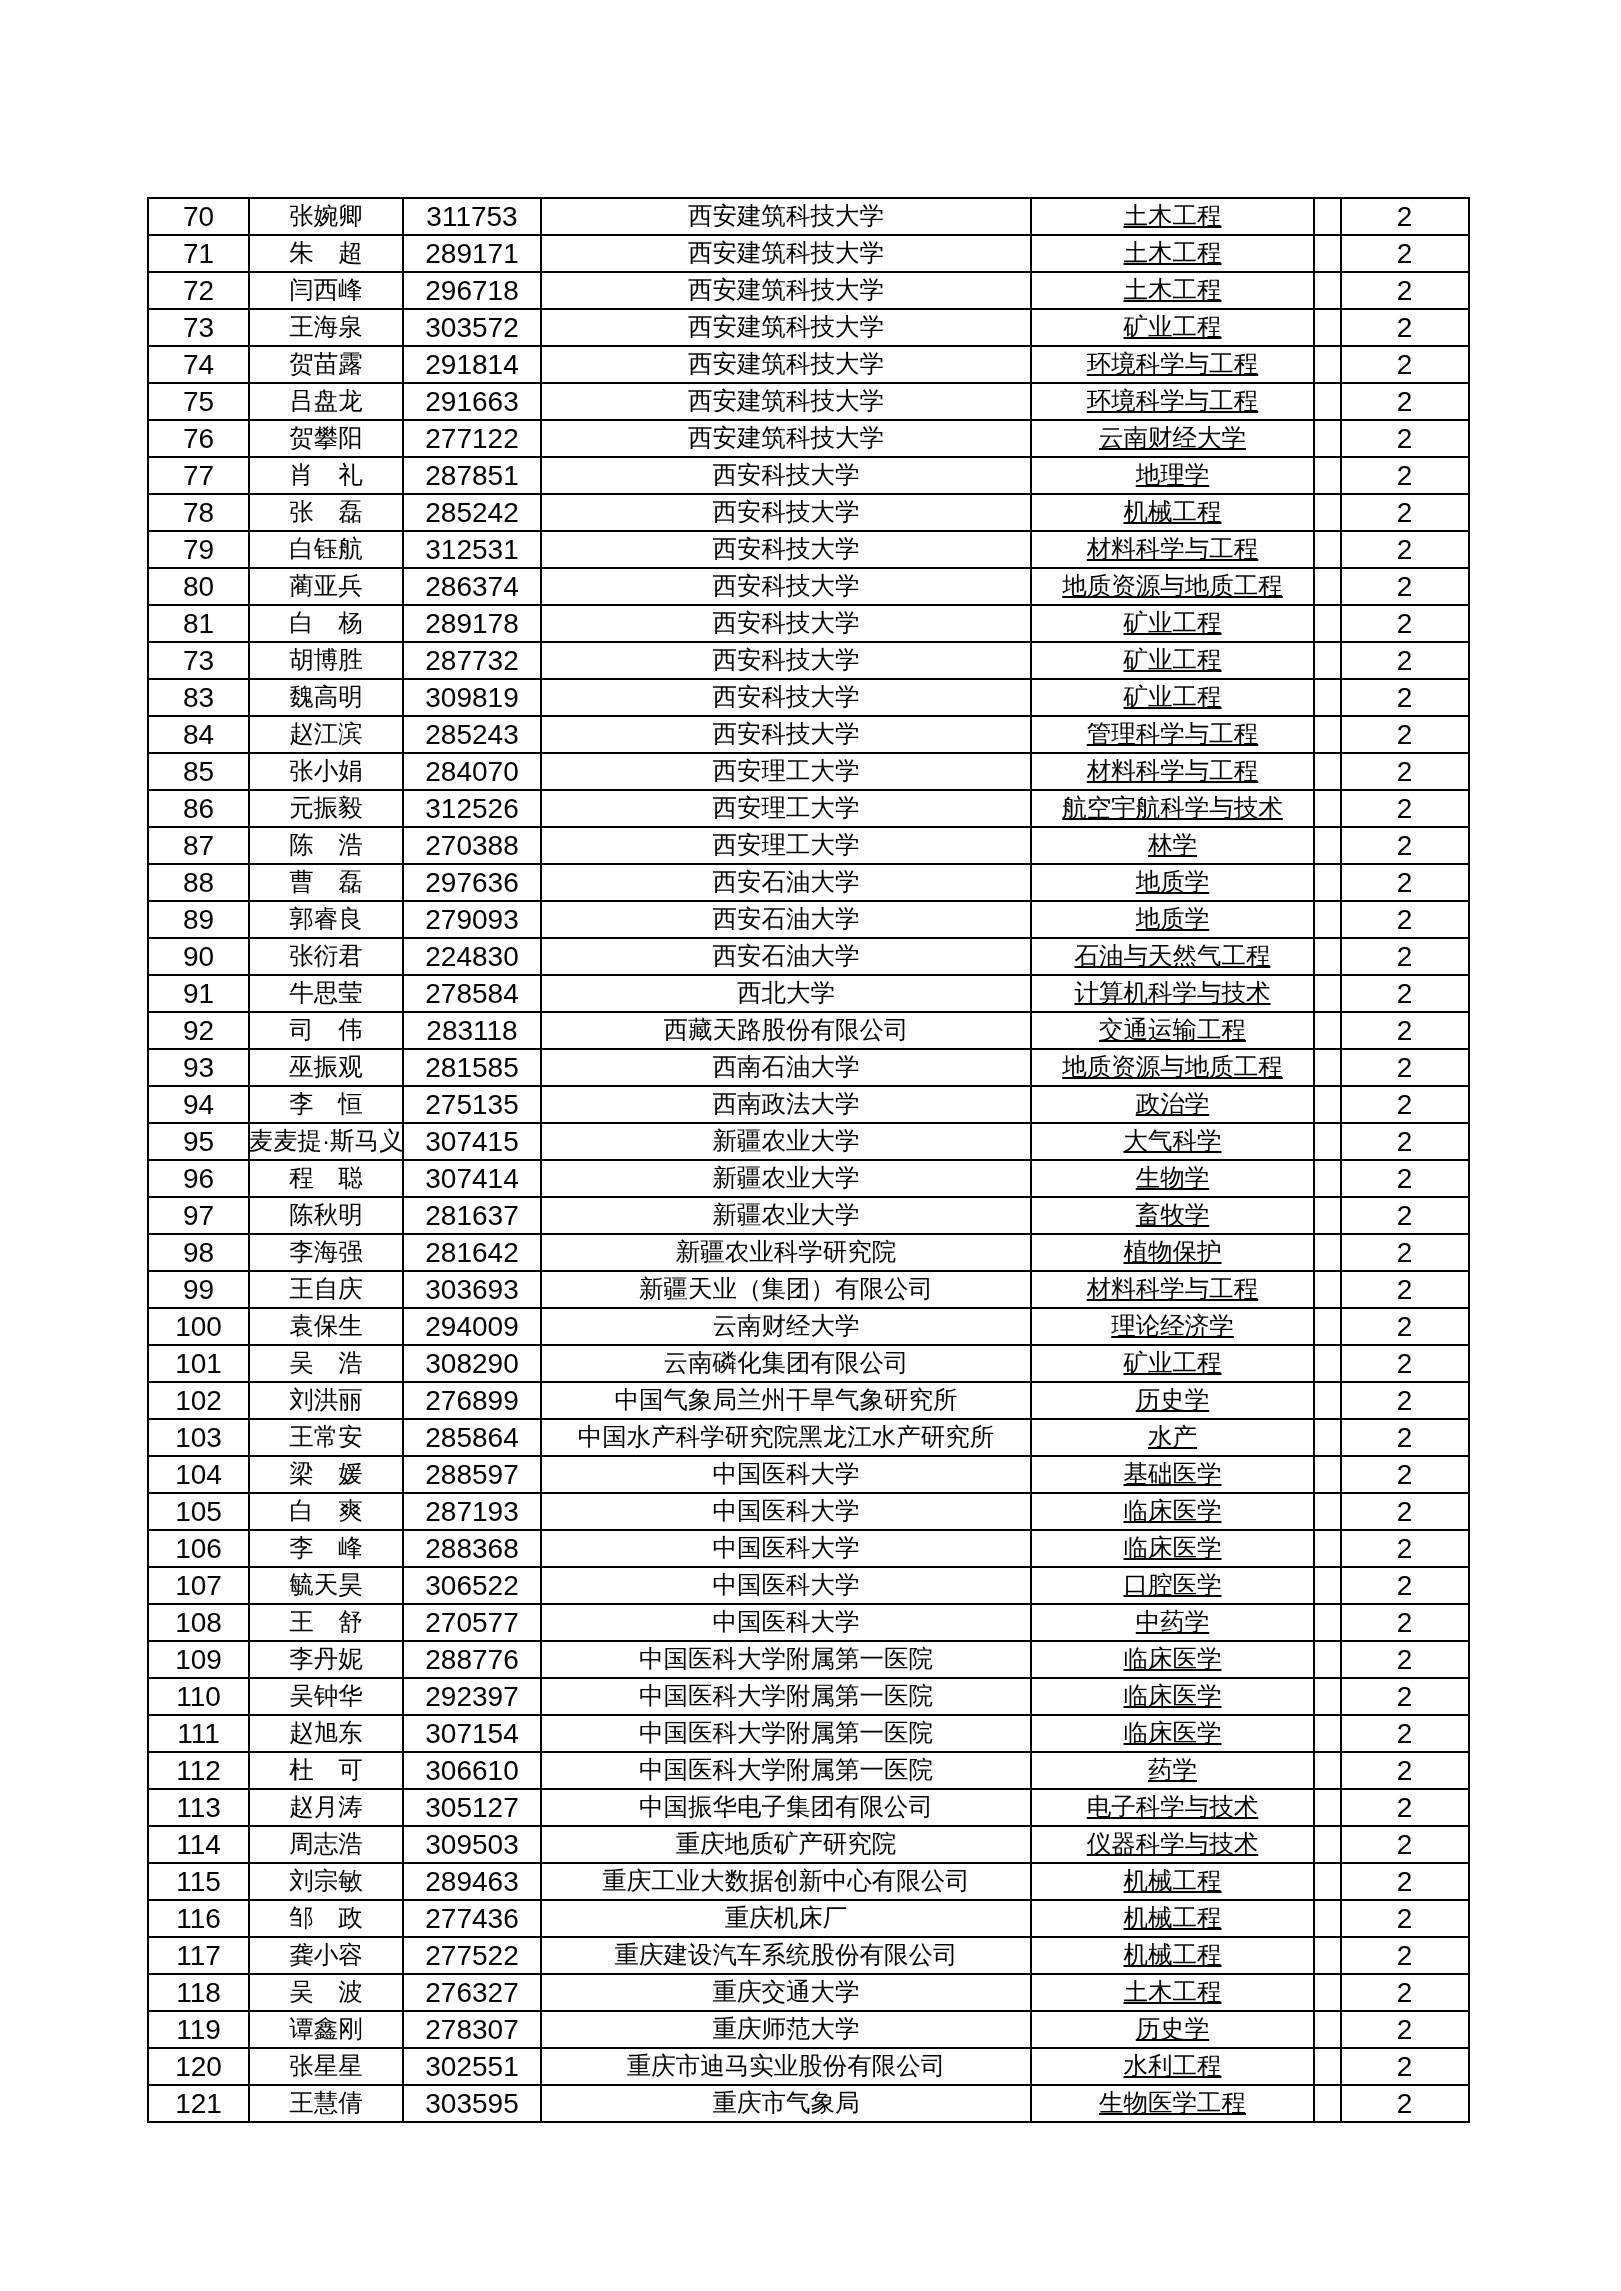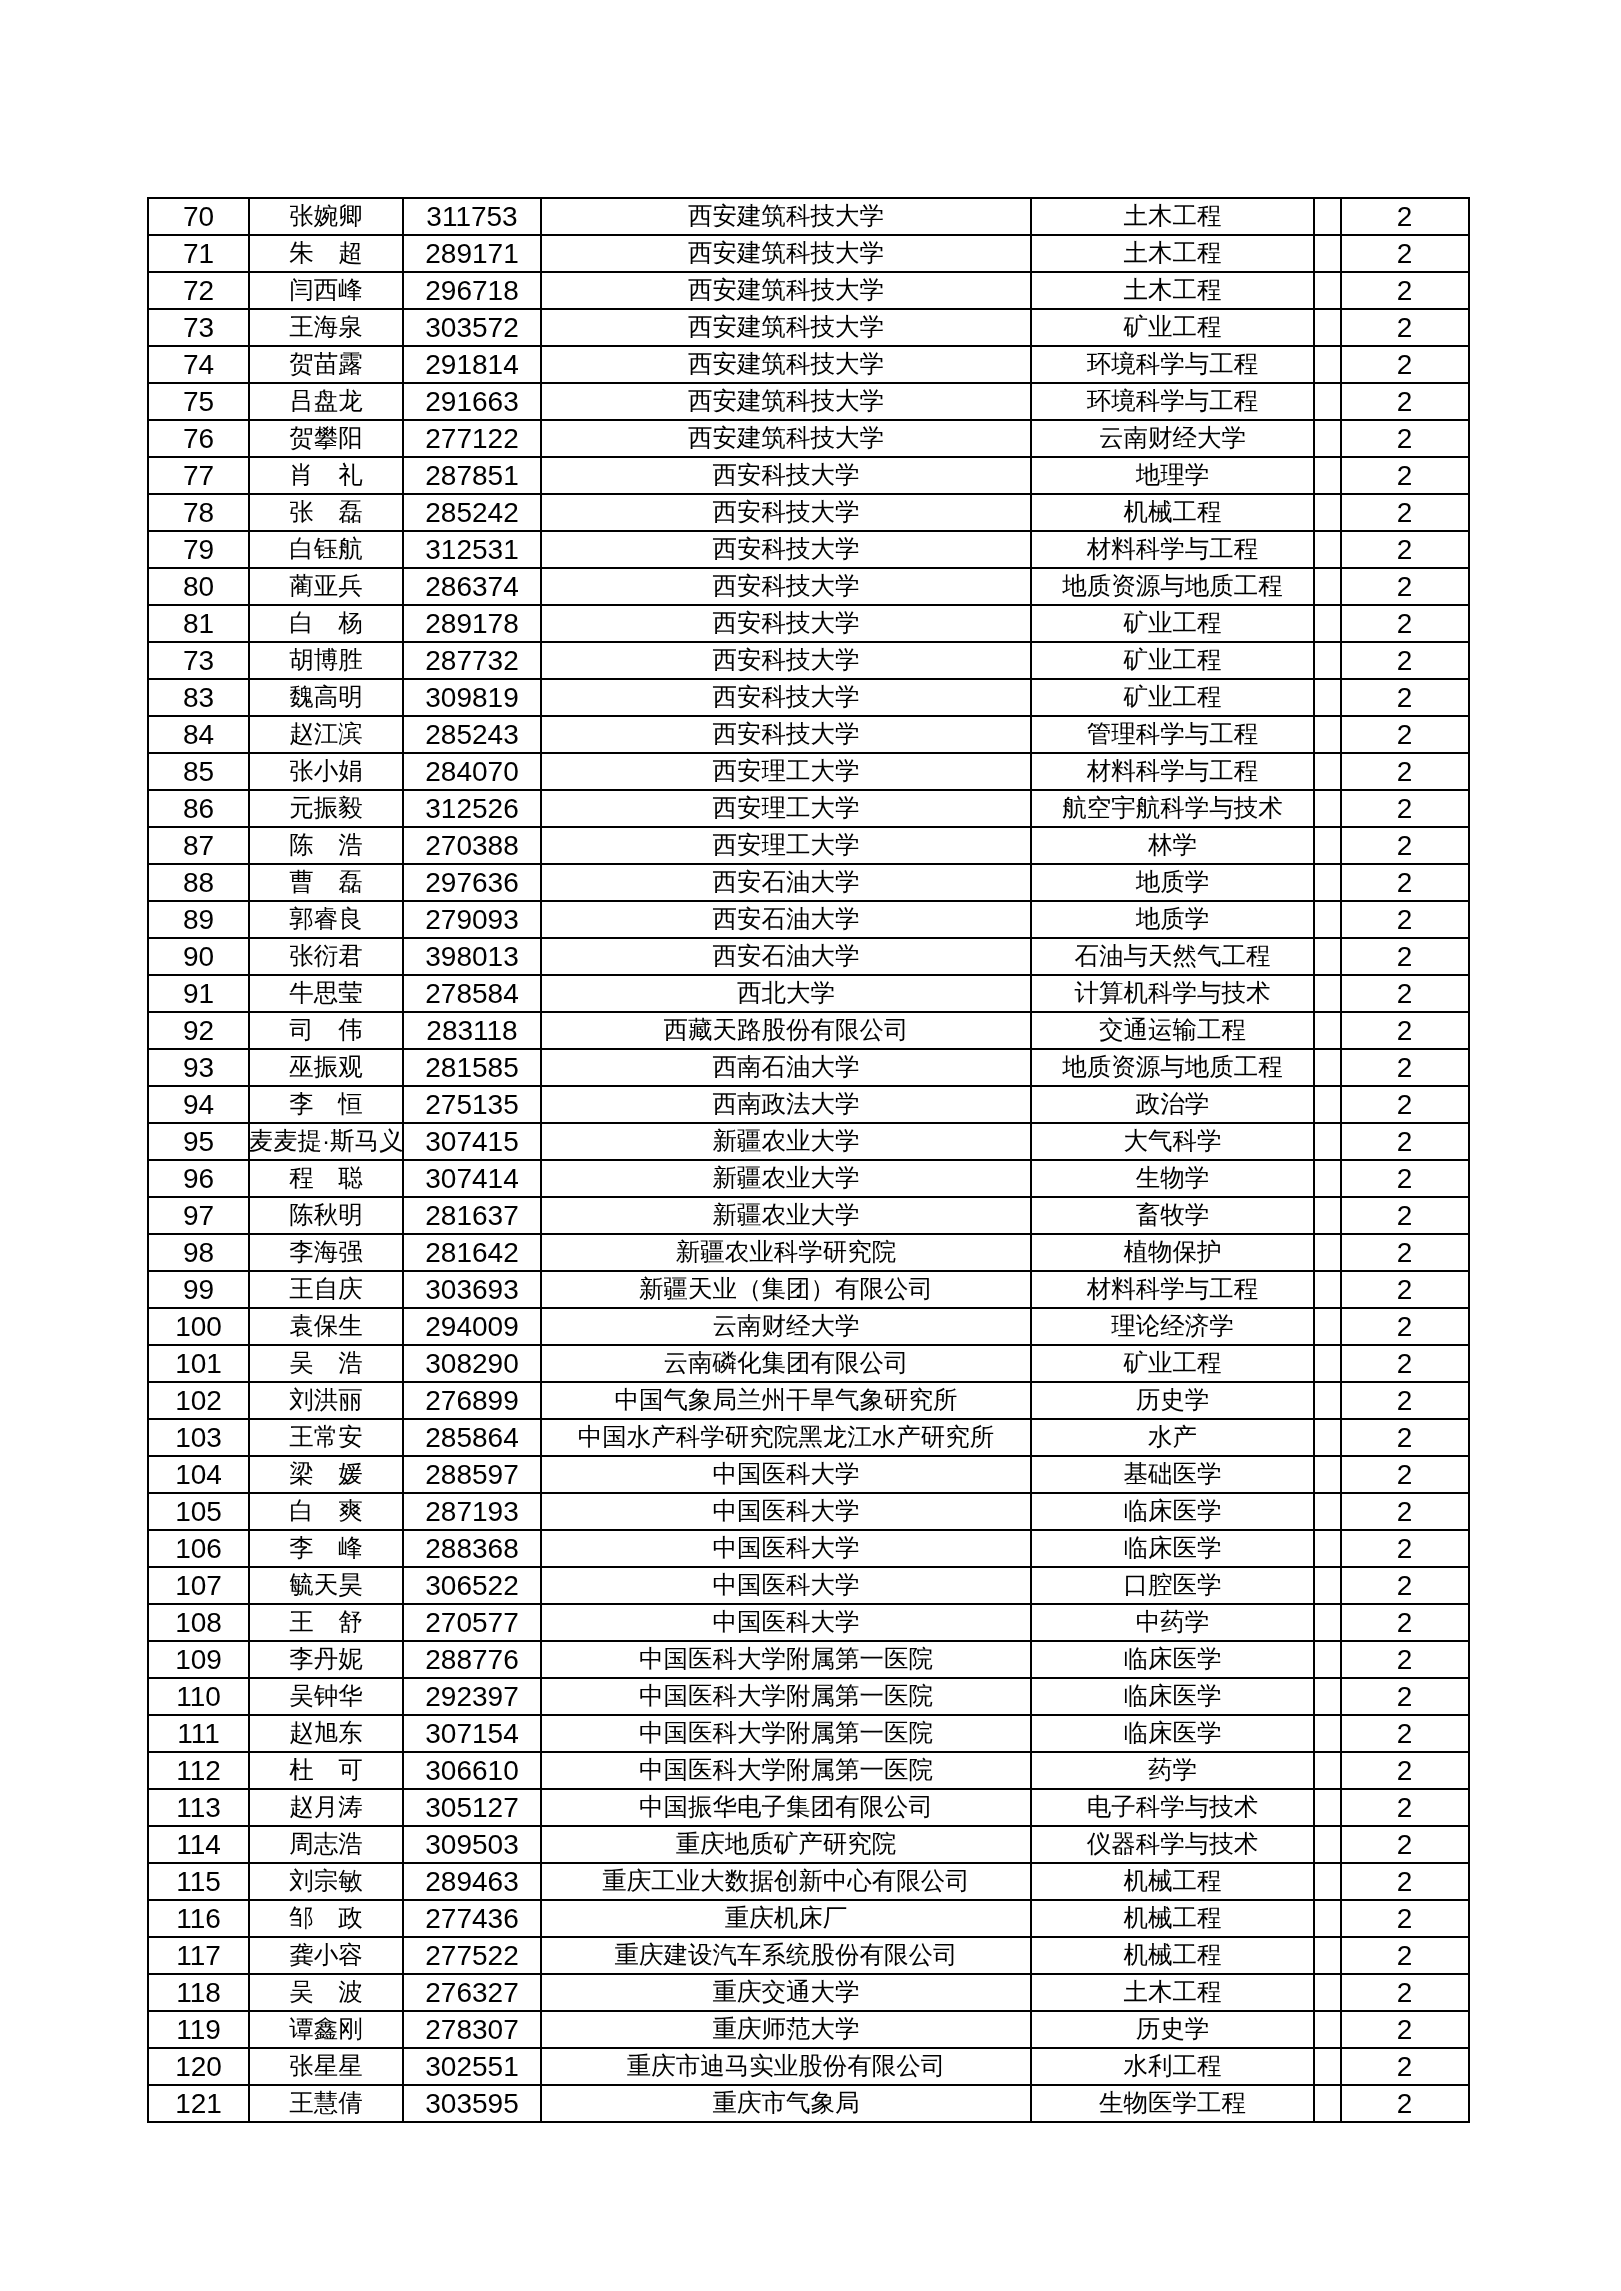--- a/index.html
+++ b/index.html
@@ -45,7 +45,7 @@
   .c-name { width: 154px; }
   .c-id   { width: 138px; }
   .c-inst { width: 490px; }
-  .c-disc { width: 283px; }
+  .c-disc { width: 283px; text-decoration: underline; }
   .c-gap  { width: 26.5px; }
   .c-cnt  { width: 128px; border-right: 2.9px solid #000; }
 </style>

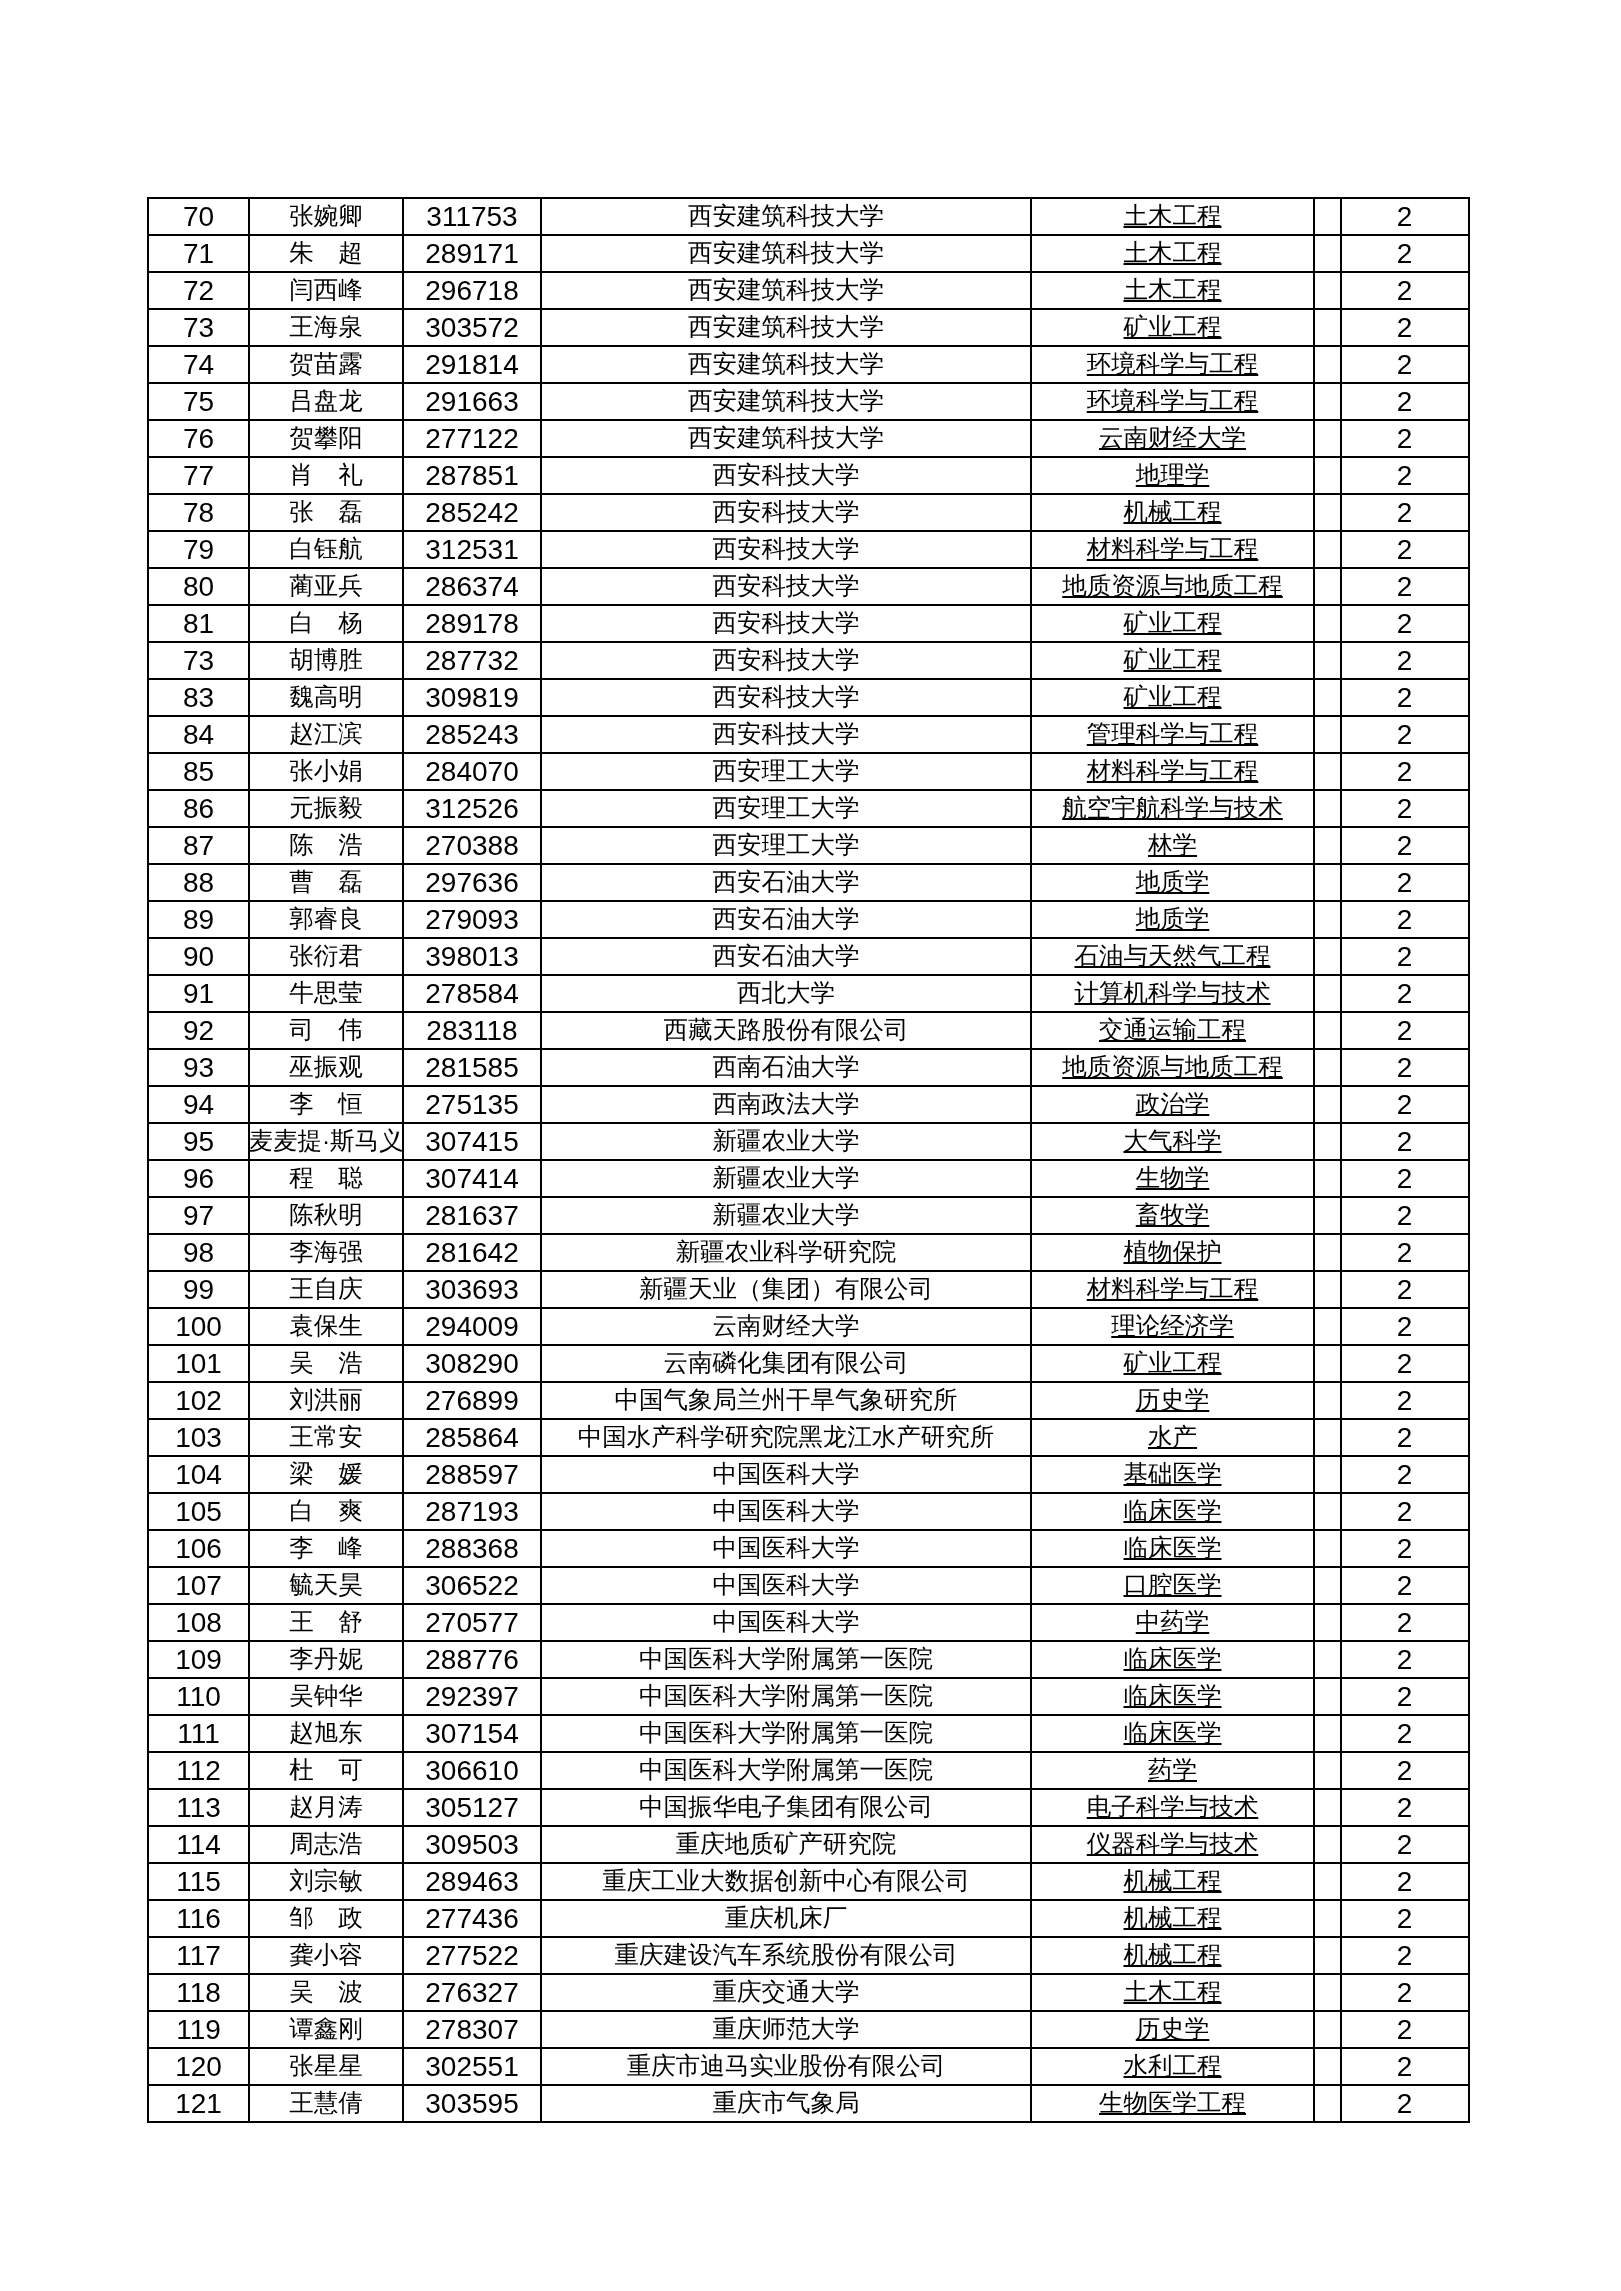--- a/index.html
+++ b/index.html
@@ -257,7 +257,7 @@
   <div class="trow">
     <div class="tcell num c-no">90</div>
     <div class="tcell c-name">张衍君</div>
-    <div class="tcell num c-id">398013</div>
+    <div class="tcell num c-id">224830</div>
     <div class="tcell c-inst">西安石油大学</div>
     <div class="tcell c-disc">石油与天然气工程</div>
     <div class="tcell c-gap"></div>

